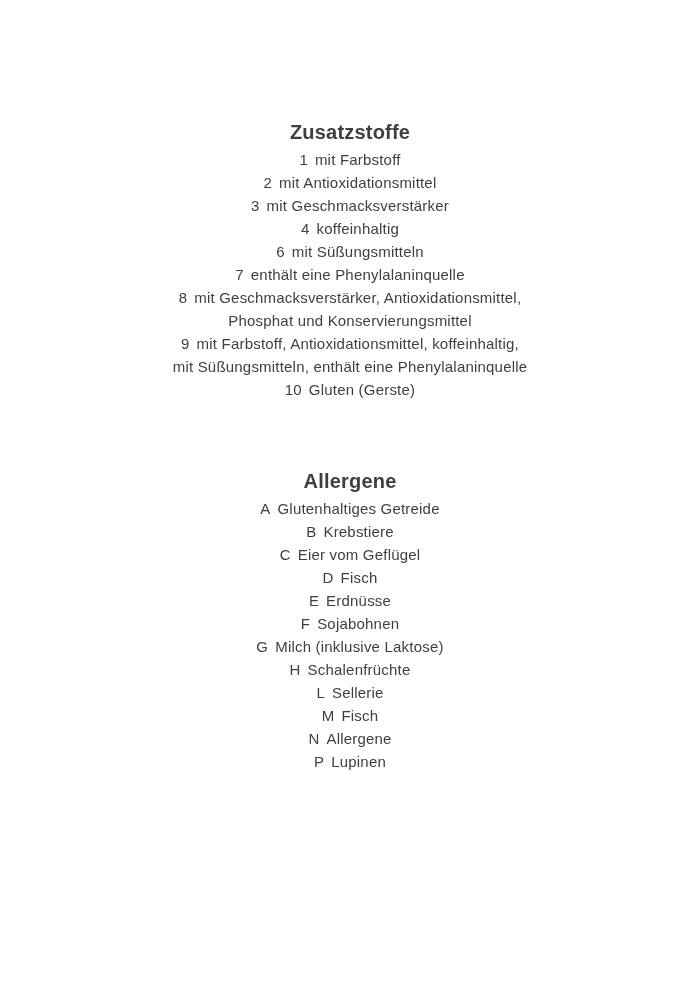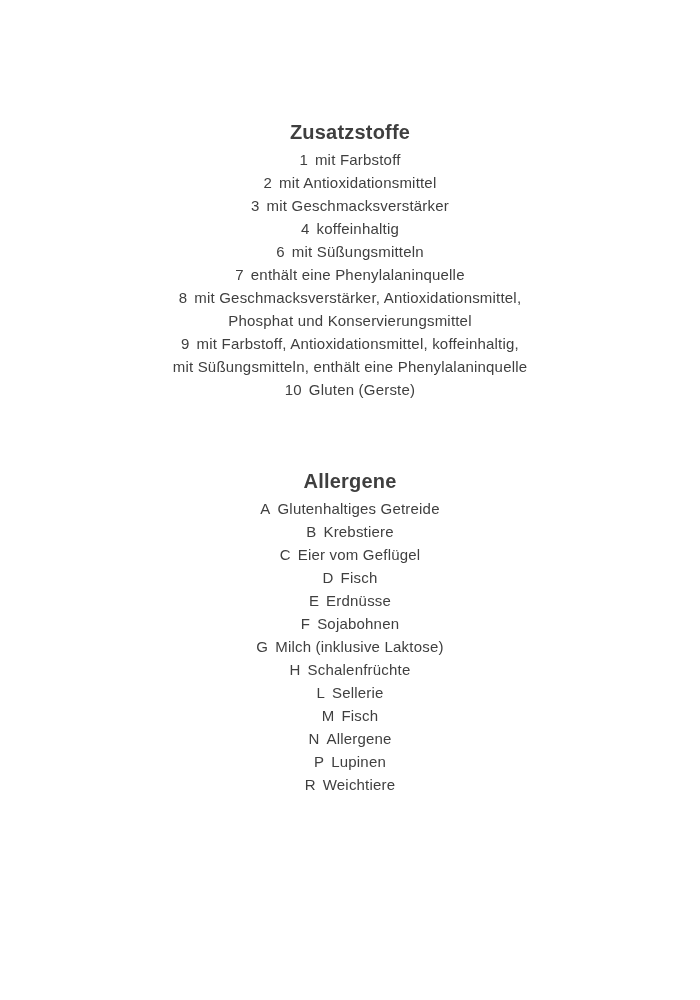--- a/index.html
+++ b/index.html
@@ -106,7 +106,6 @@
 
   <p class="item"><span class="code">P</span><span class="label">Lupinen</span></p>
 
-  <p class="item"><span class="code">R</span><span class="label">Weichtiere</span></p>
 </div>
   </section>
 </div>

